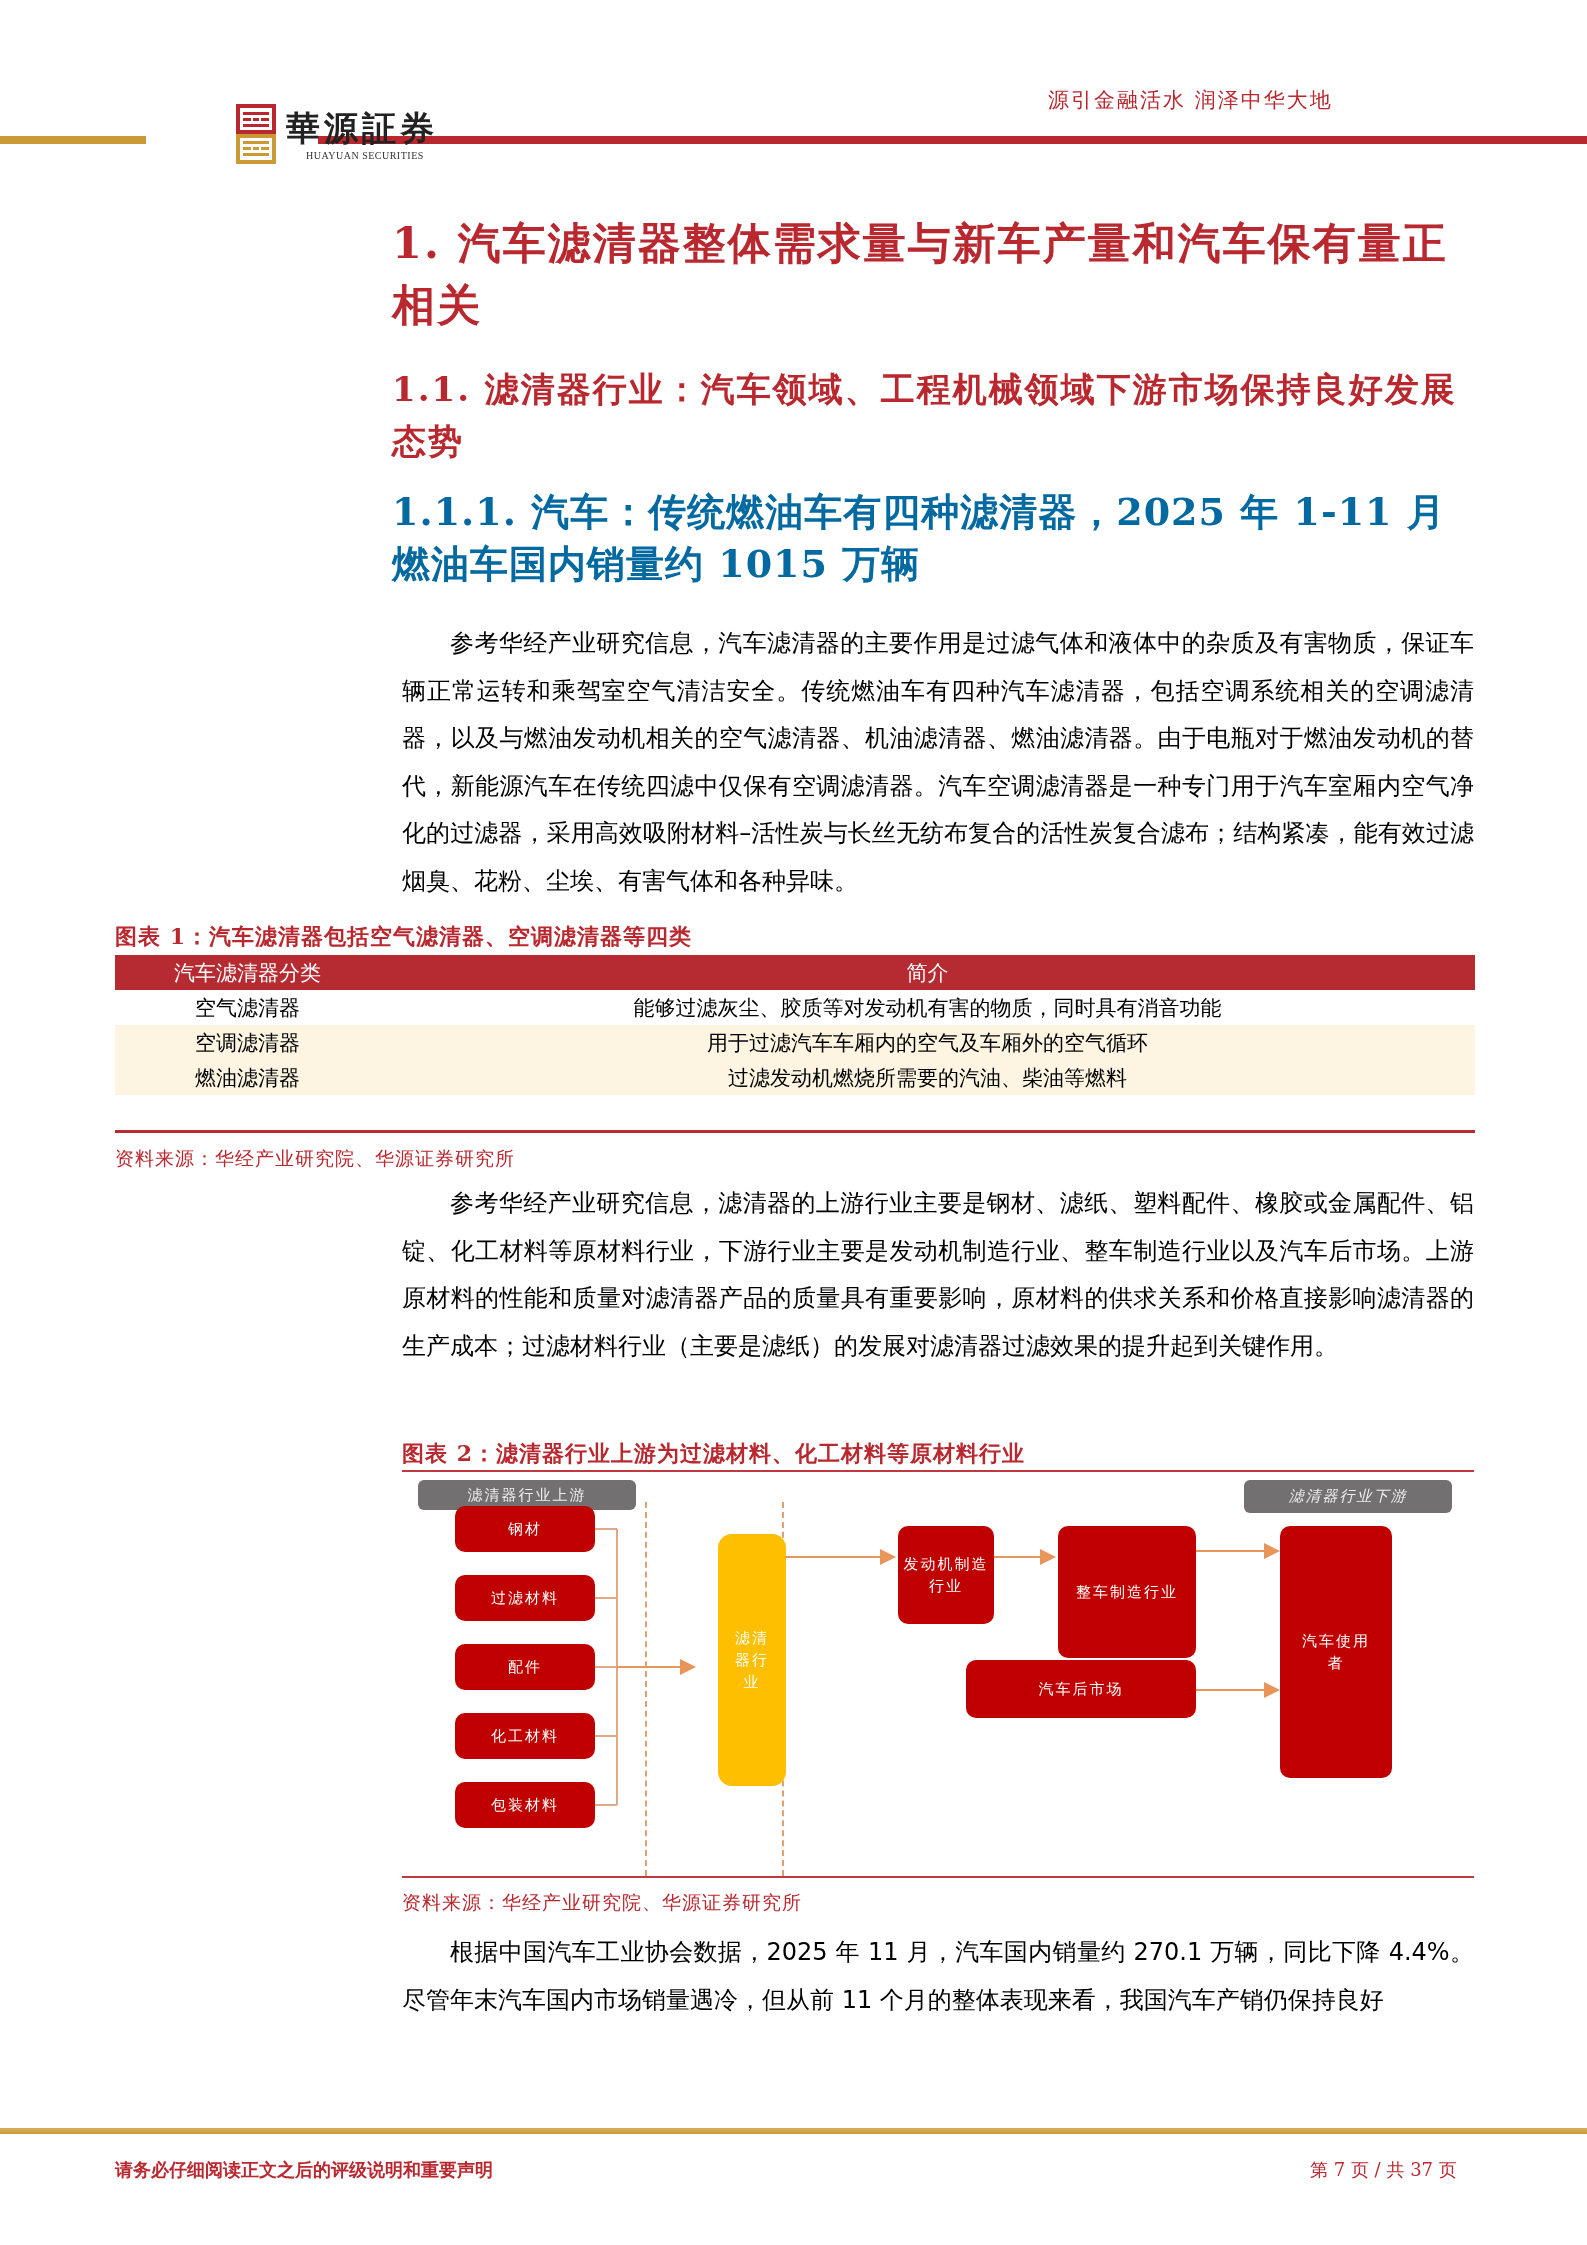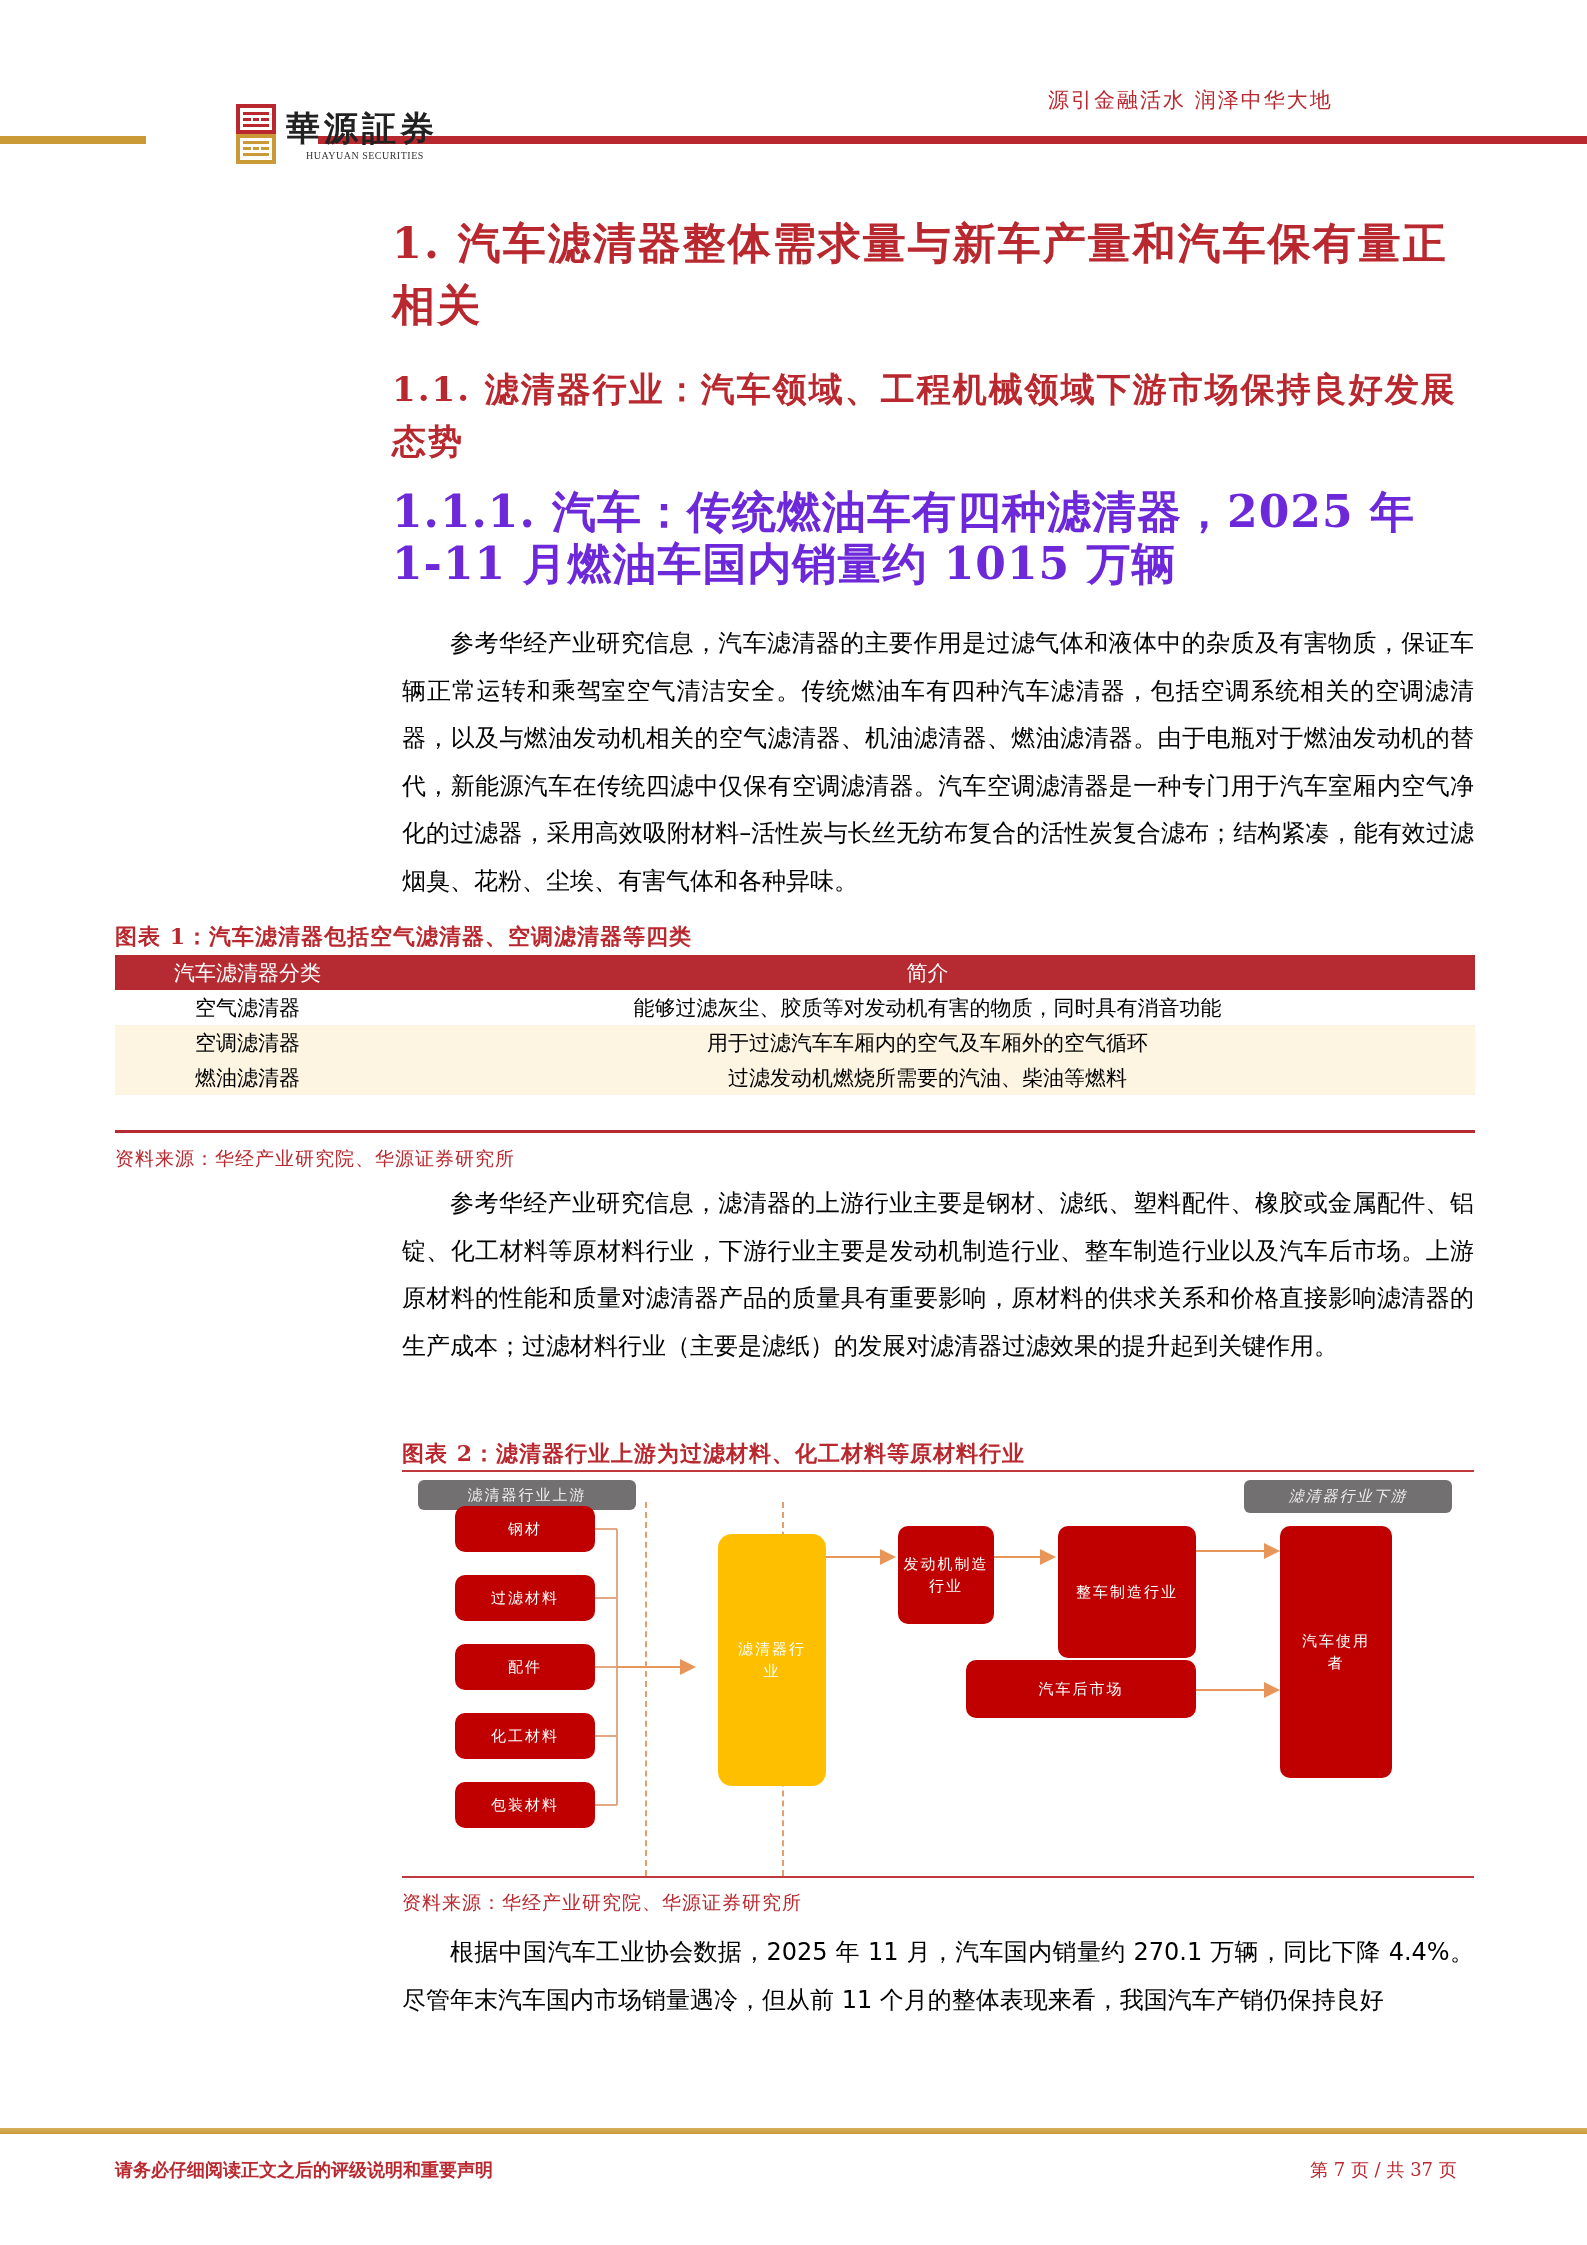--- a/index.html
+++ b/index.html
@@ -14,7 +14,7 @@
   .tagline{left:1048px;top:86px;font-family:"DejaVu Serif","Liberation Serif",serif;font-size:21px;color:#b8282e;letter-spacing:2px;white-space:nowrap;}
   .h1{left:392px;top:212px;width:1090px;font-size:43px;line-height:62px;color:#b8282e;font-weight:bold;font-family:"DejaVu Serif","Liberation Serif",serif;letter-spacing:2px;}
   .h2{left:392px;top:363px;width:1090px;font-size:34px;line-height:52px;color:#b8282e;font-weight:bold;font-family:"DejaVu Serif","Liberation Serif",serif;letter-spacing:2px;}
-  .h3{left:392px;top:486px;width:1090px;font-size:44px;line-height:52px;color:#6d28d9;font-weight:bold;font-family:"DejaVu Serif","Liberation Serif",serif;letter-spacing:1px;}
+  .h3{left:392px;top:486px;width:1090px;font-size:38px;line-height:52px;color:#0369a1;font-weight:bold;font-family:"DejaVu Serif","Liberation Serif",serif;letter-spacing:1px;}
   .para{left:402px;width:1072px;font-size:24px;line-height:47.5px;text-align:justify;text-indent:48px;color:#000;}
   .p1{top:620px;}
   .p2{top:1180px;}

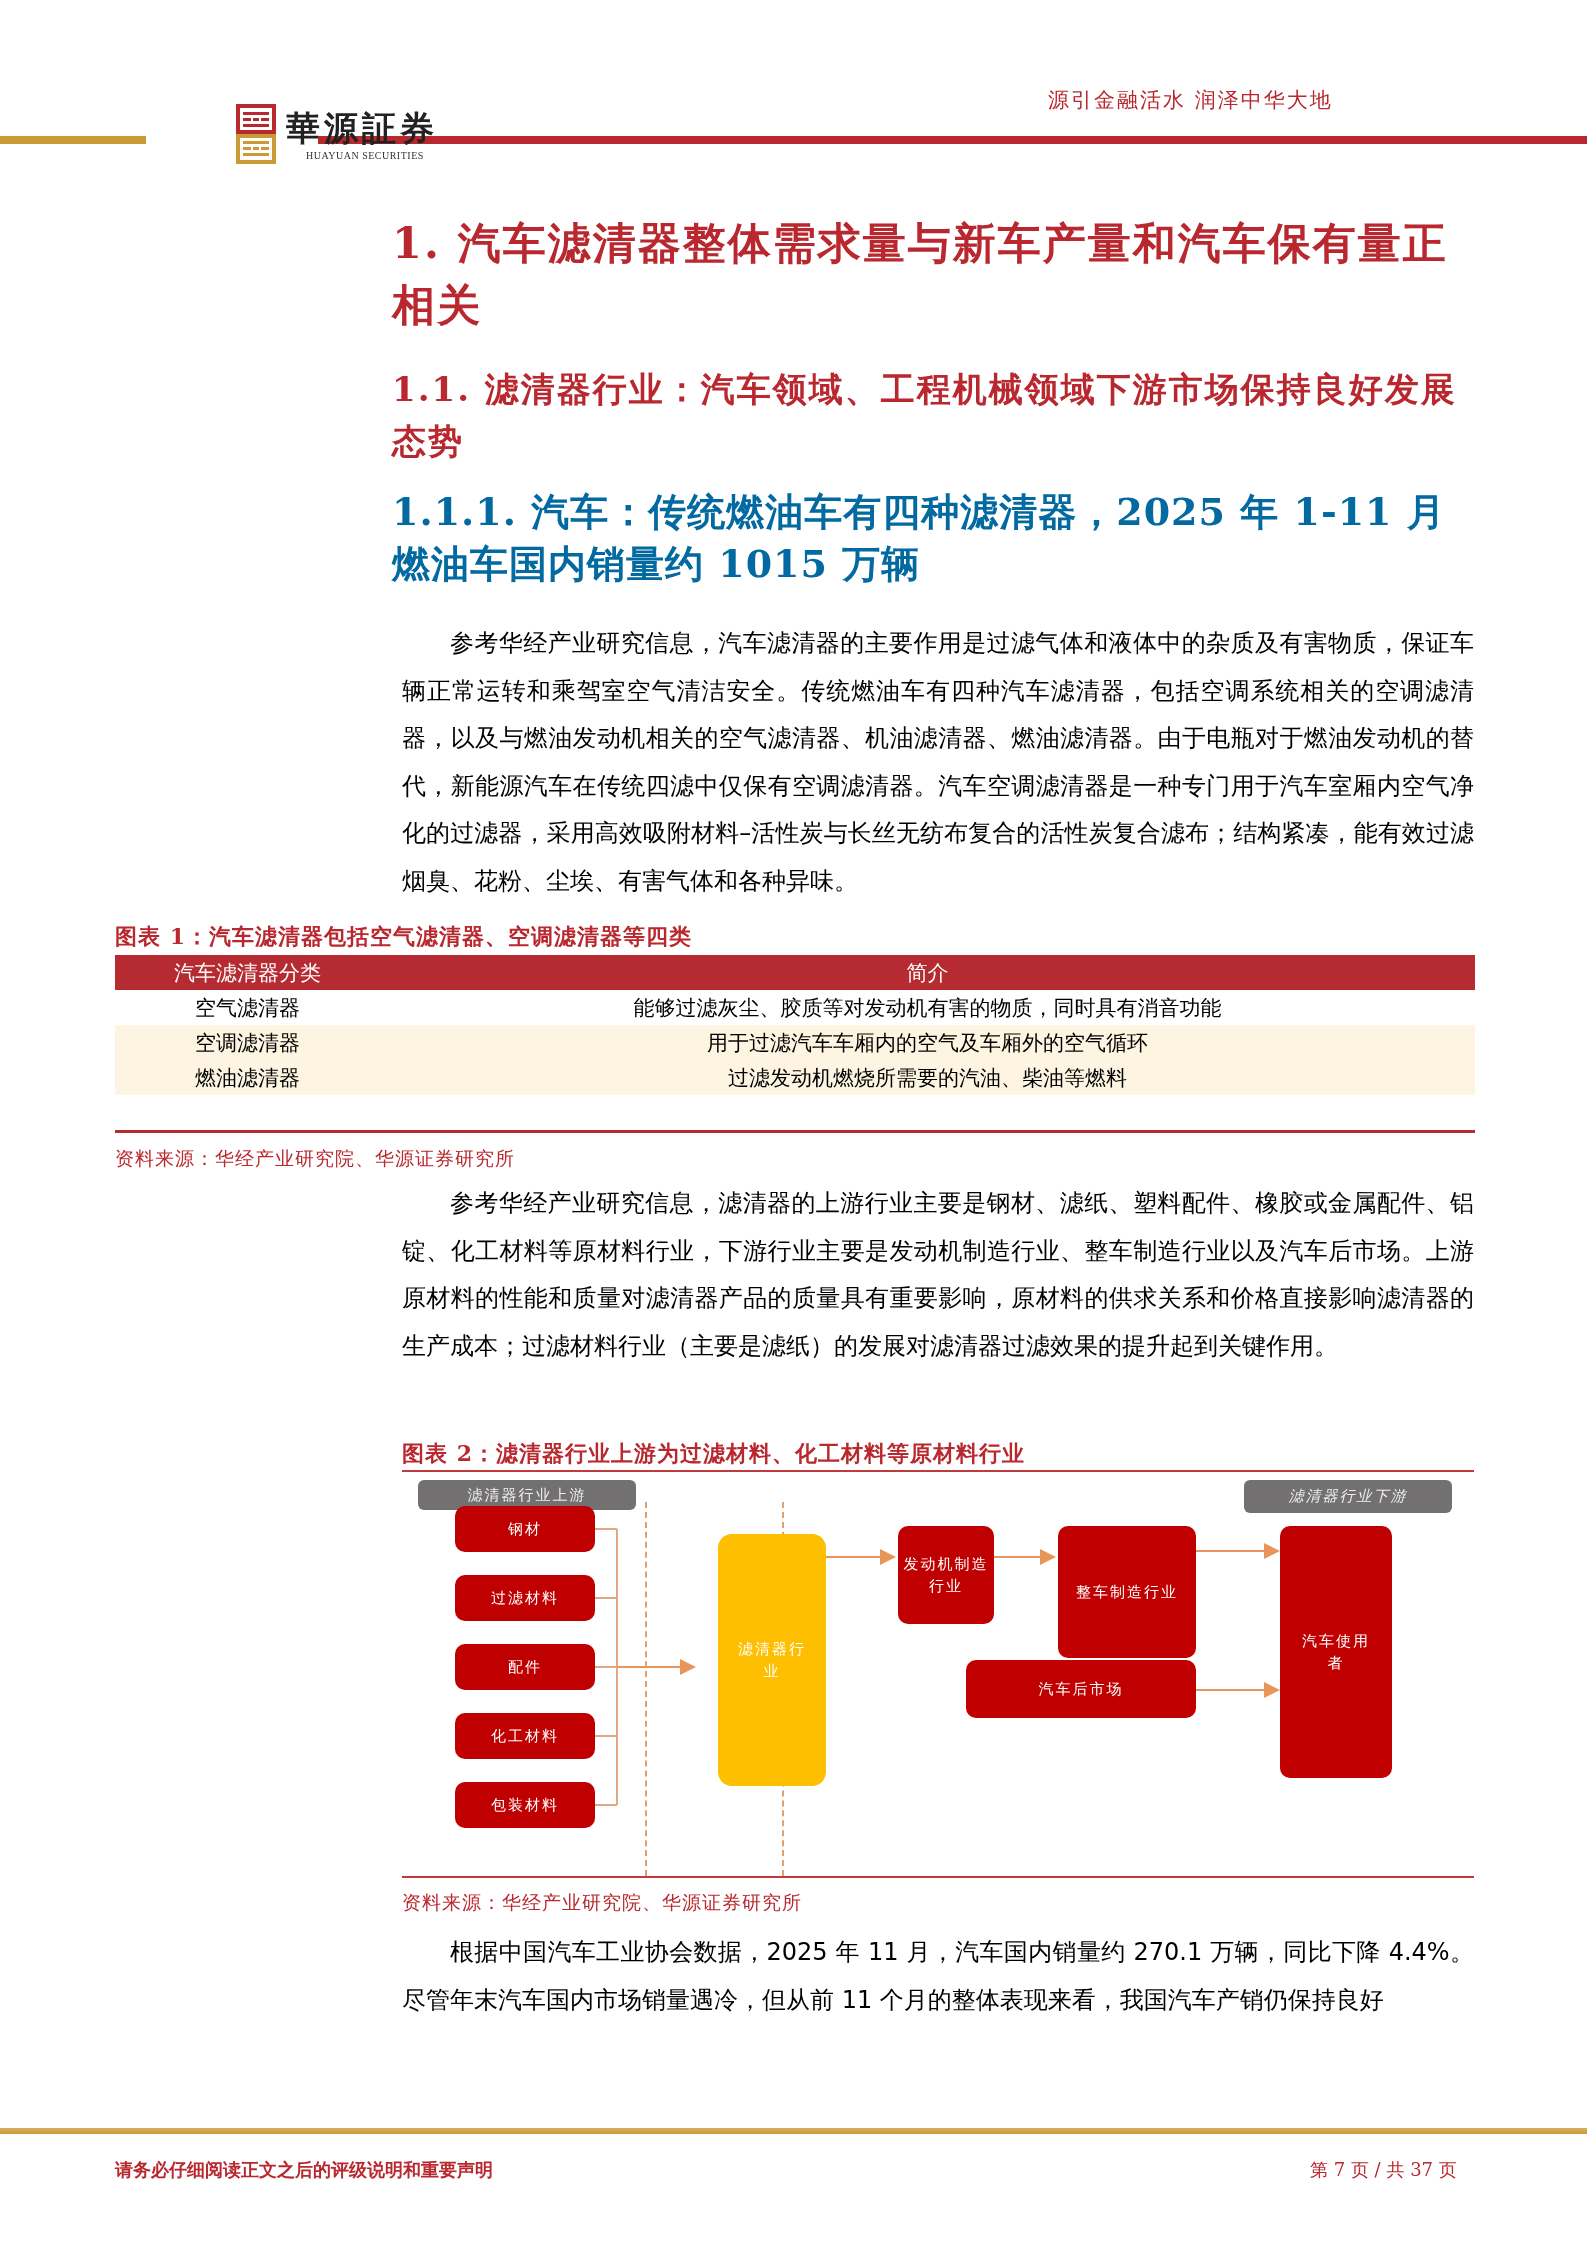--- a/index.html
+++ b/index.html
@@ -146,7 +146,7 @@
   <div class="rbox" style="left:53px;top:241px;width:140px;height:46px;">化工材料</div>
   <div class="rbox" style="left:53px;top:310px;width:140px;height:46px;">包装材料</div>
 
-  <div class="ybox" style="left:316px;top:62px;width:108px;height:252px;padding:0 14px;box-sizing:border-box;">滤清器行业</div>
+  <div class="ybox" style="left:316px;top:62px;width:68px;height:252px;padding:0 14px;box-sizing:border-box;">滤清器行业</div>
 
   <div class="rbox" style="left:496px;top:54px;width:96px;height:98px;padding:0 2px;">发动机制造行业</div>
   <div class="rbox" style="left:656px;top:54px;width:138px;height:132px;">整车制造行业</div>

